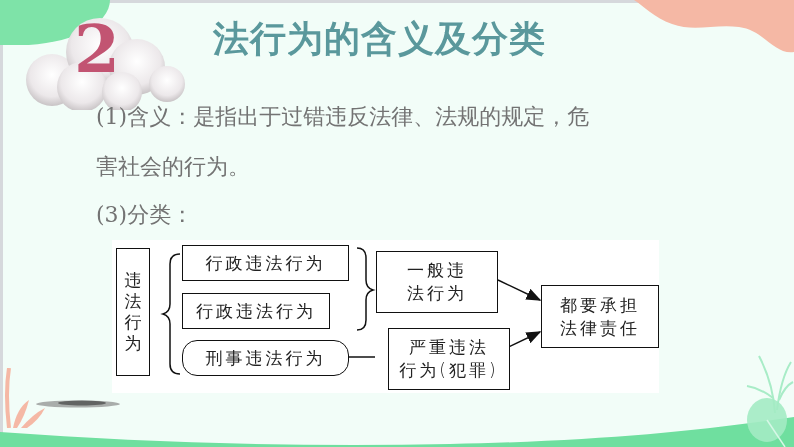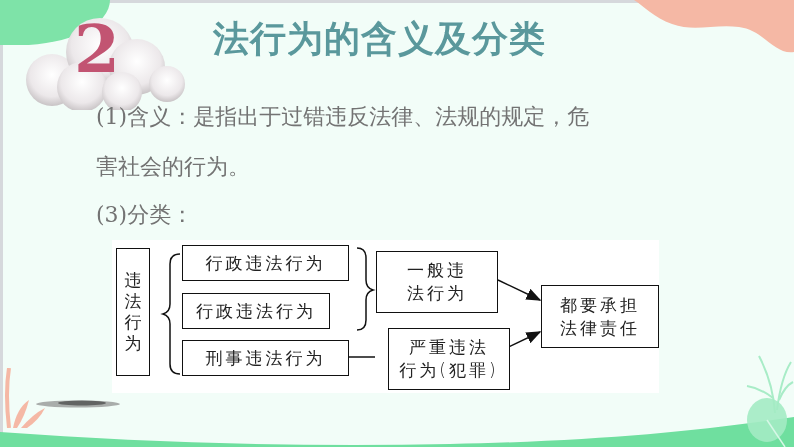--- a/index.html
+++ b/index.html
@@ -106,7 +106,7 @@
 
   <div class="box" style="left:70px;top:5px;width:167px;height:36px;">行政违法行为</div>
   <div class="box" style="left:70px;top:53px;width:148px;height:36px;">行政违法行为</div>
-  <div class="box" style="left:70px;top:100px;width:167px;height:36px;">刑事违法行为</div>
+  <div class="box" style="left:70px;top:100px;width:167px;height:36px;border-radius:15px;">刑事违法行为</div>
 
   <div class="box" style="left:264px;top:11px;width:122px;height:62px;white-space:pre;text-align:center;">一般违
 法行为</div>

